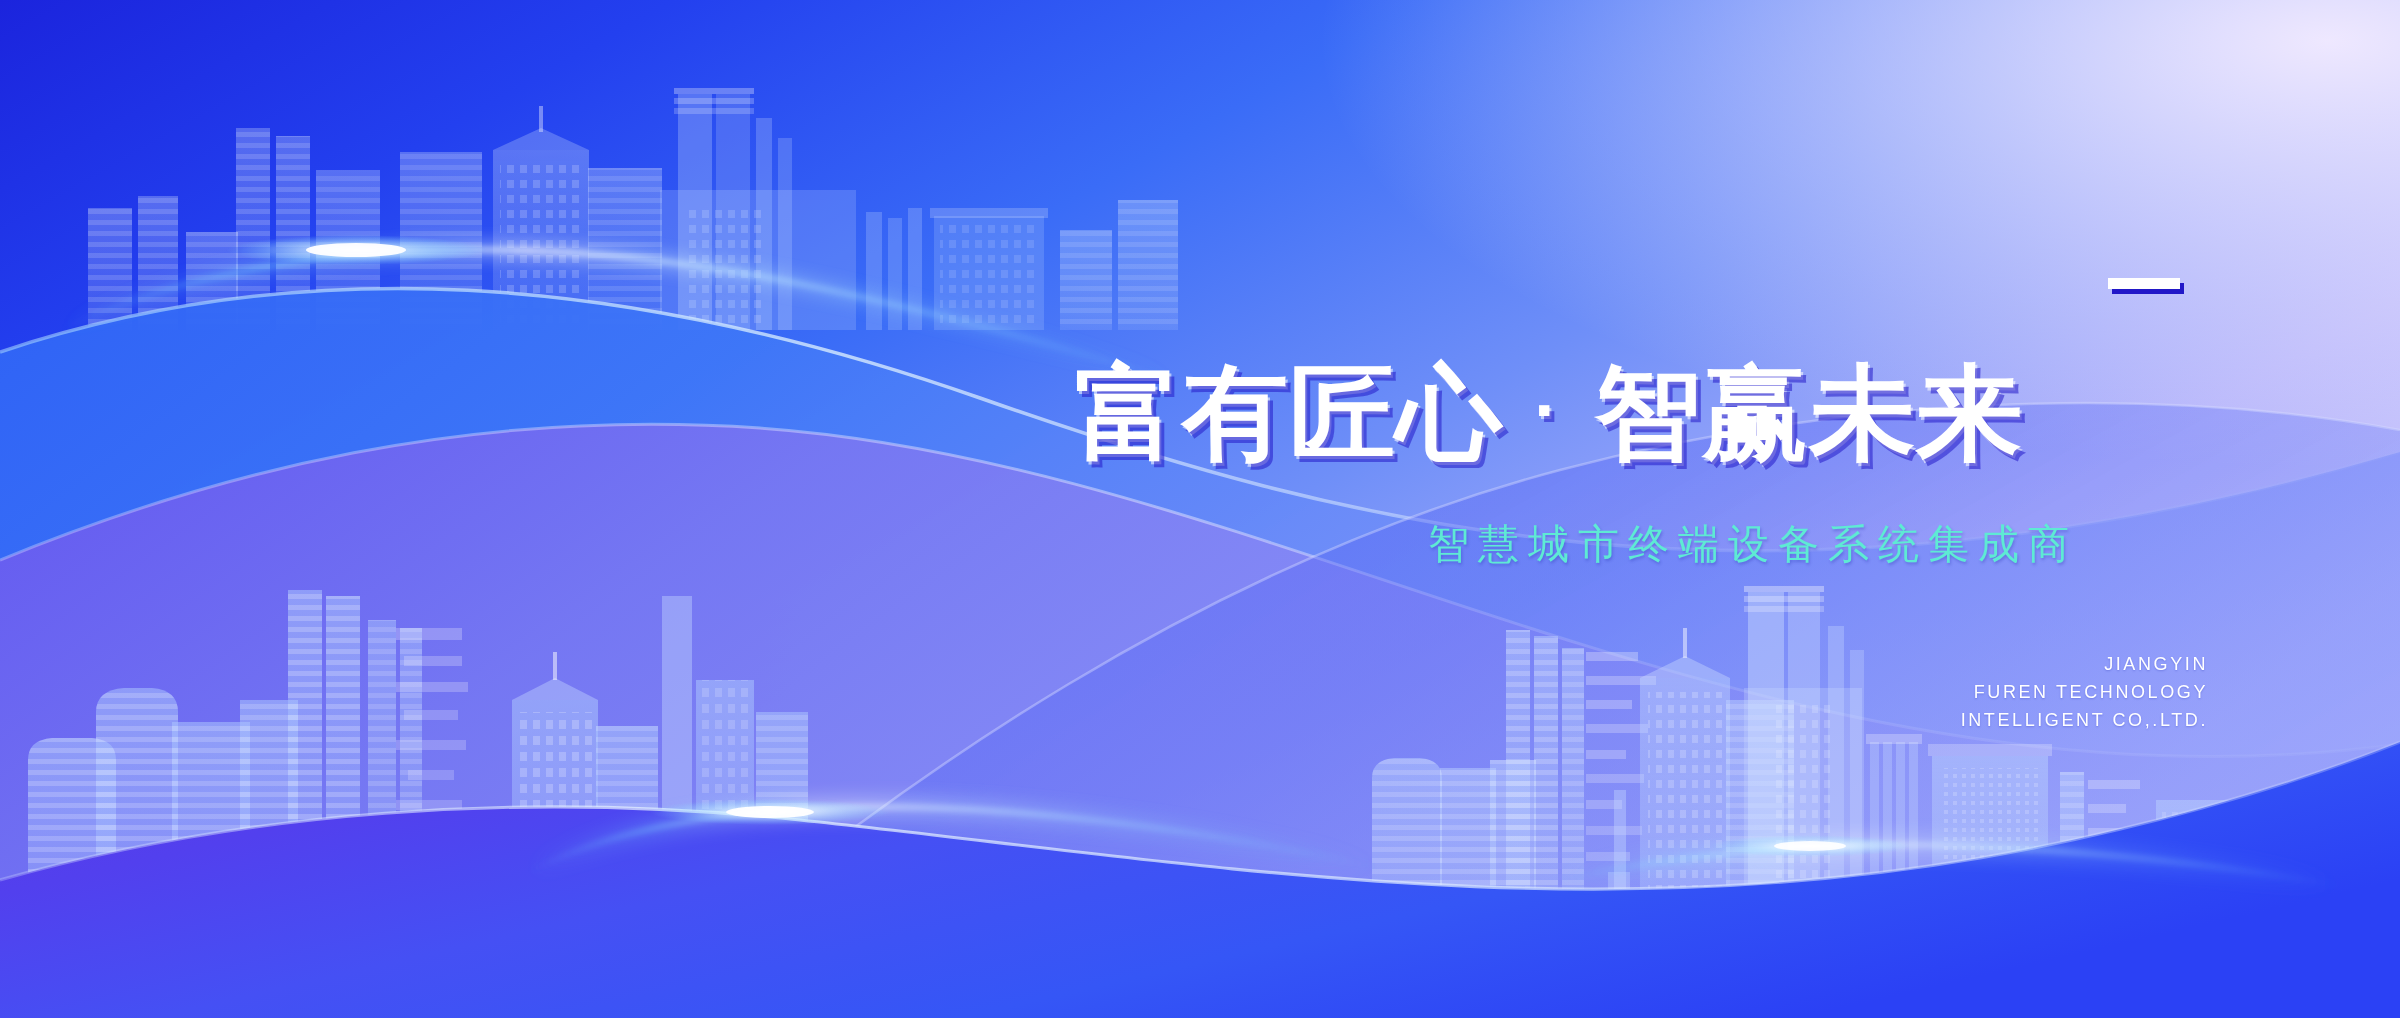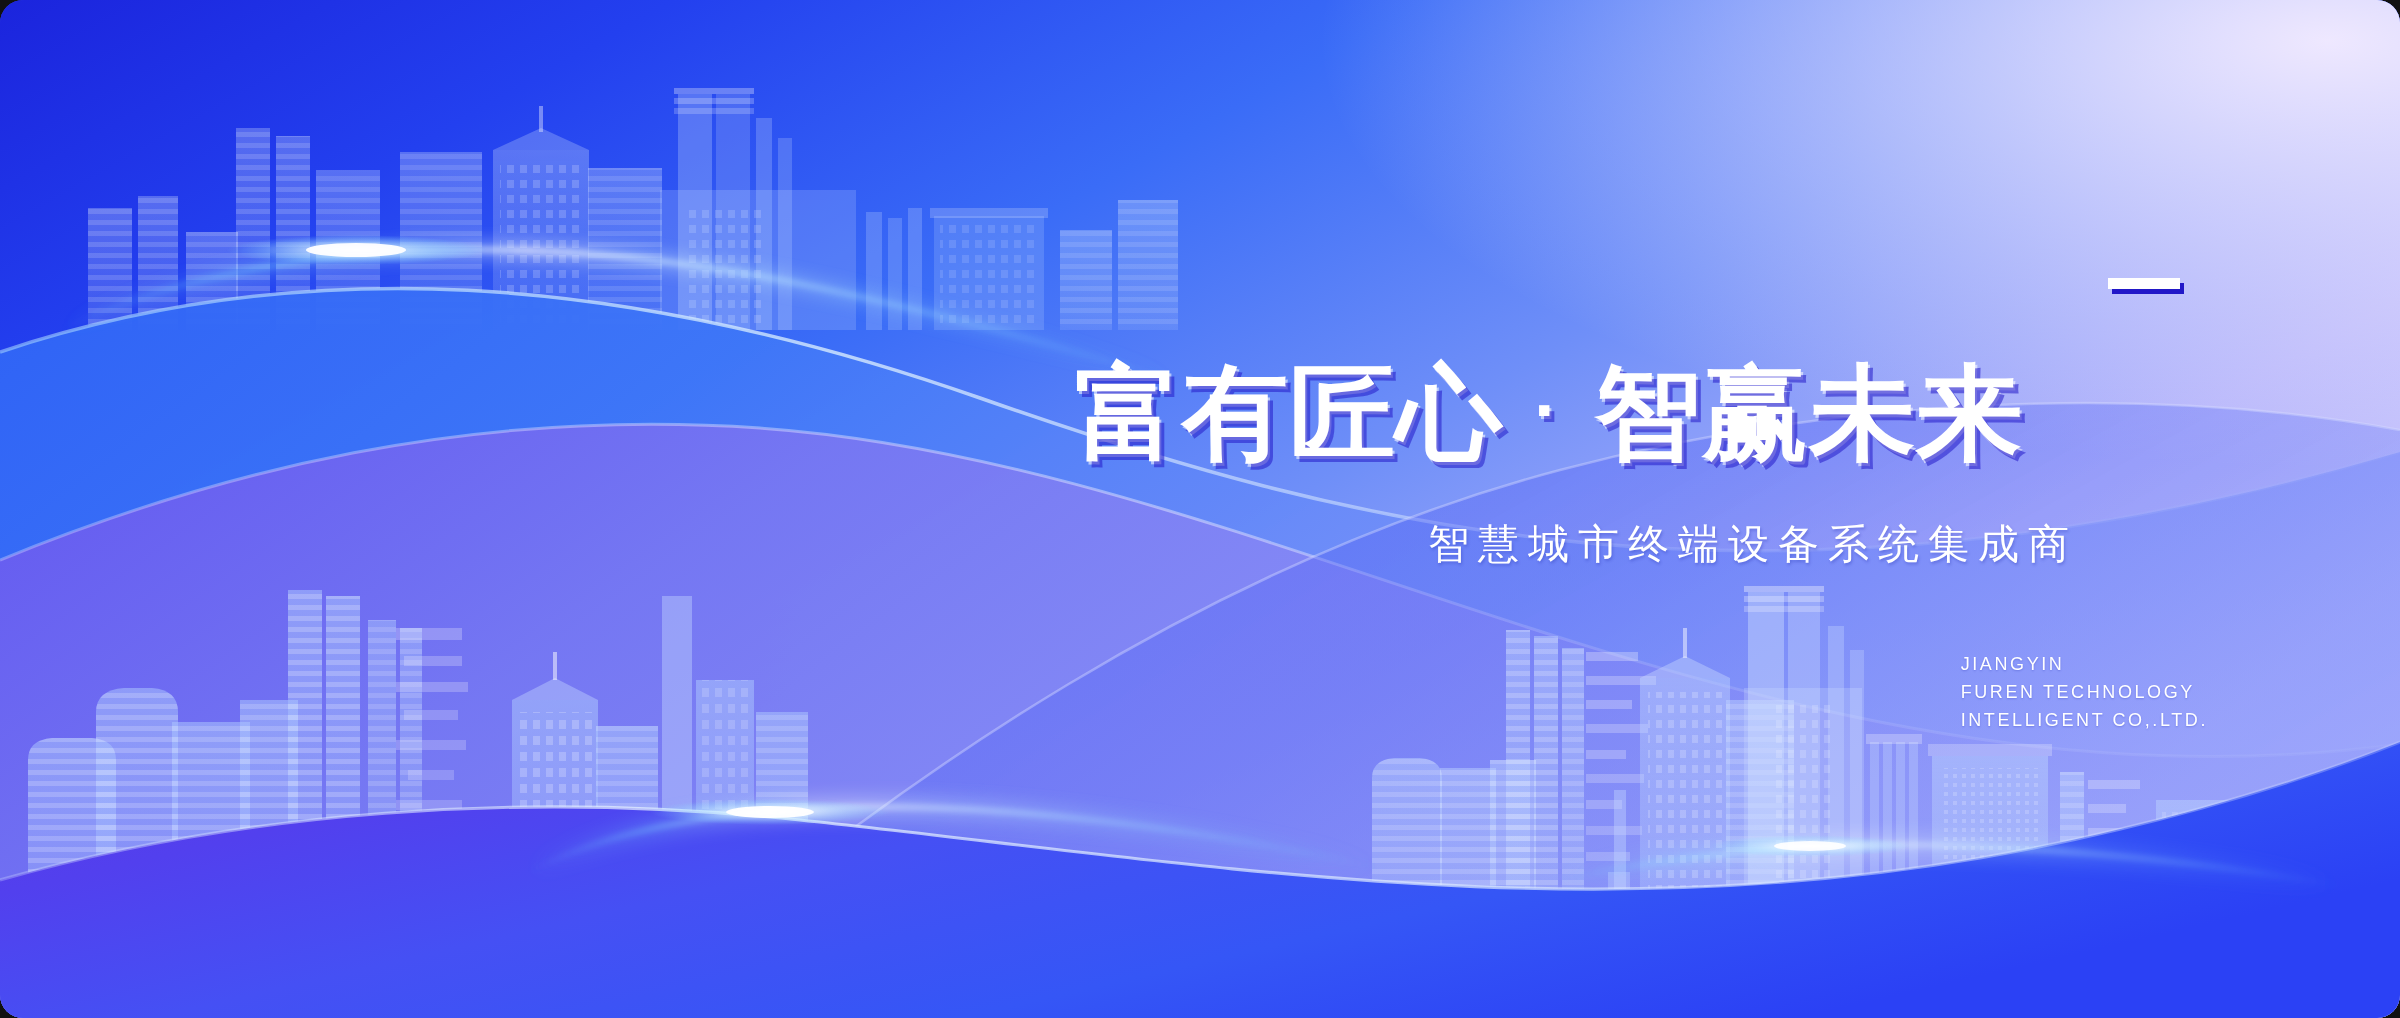--- a/index.html
+++ b/index.html
@@ -11,7 +11,6 @@
     overflow:hidden;
     font-family:"Liberation Sans","DejaVu Sans",sans-serif;
     background:#2b41f5;
-    border-radius:23px;
   }
   .layer{position:absolute;inset:0;}
   .layer svg{display:block;width:100%;height:100%;}

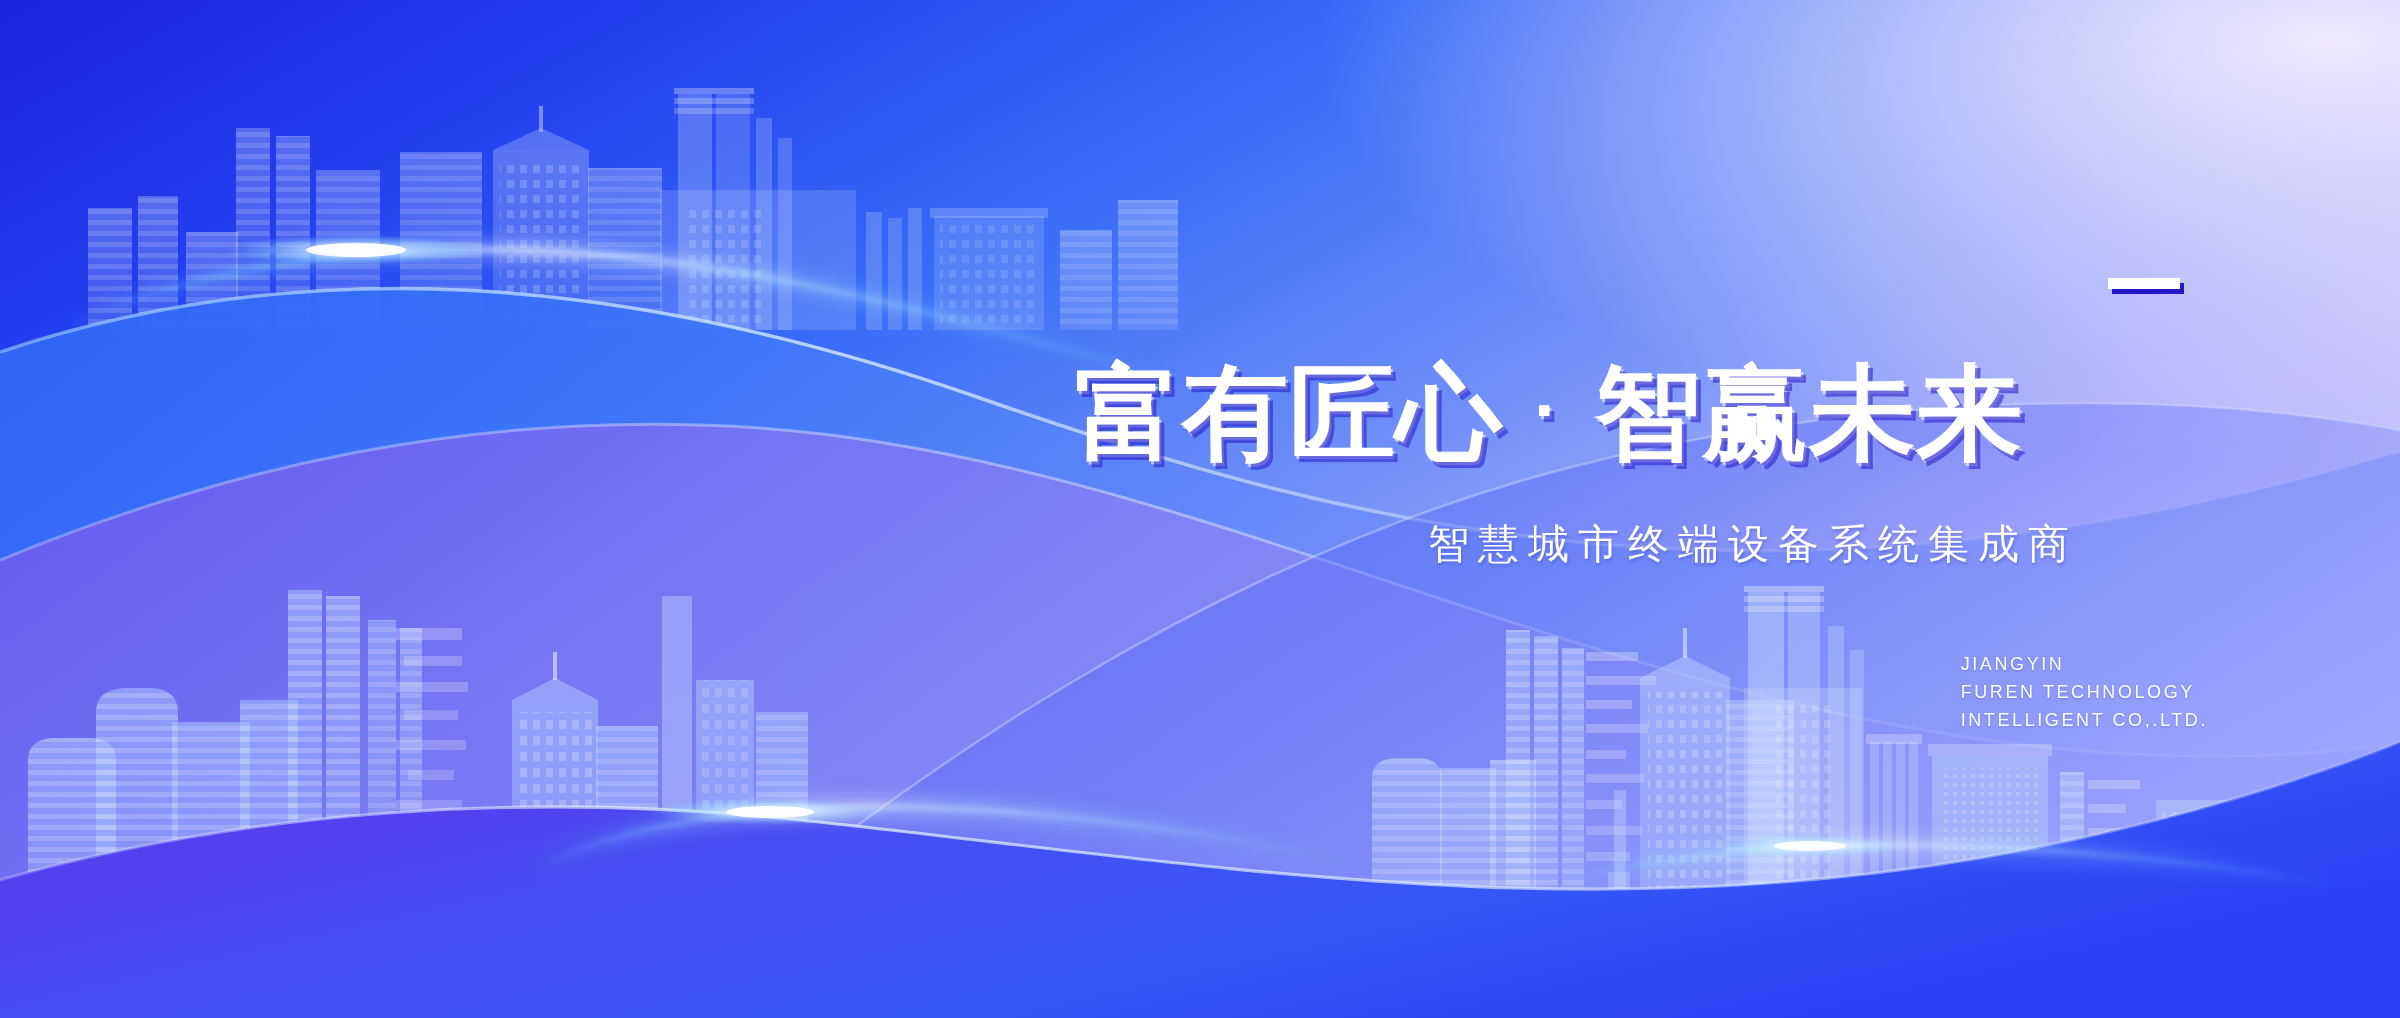--- a/index.html
+++ b/index.html
@@ -53,7 +53,7 @@
   #subtitle{
     position:absolute;
     left:1428px;top:516px;
-    color:#ffffff;
+    color:#5eead4;
     font-size:41px;
     line-height:56px;
     font-weight:300;

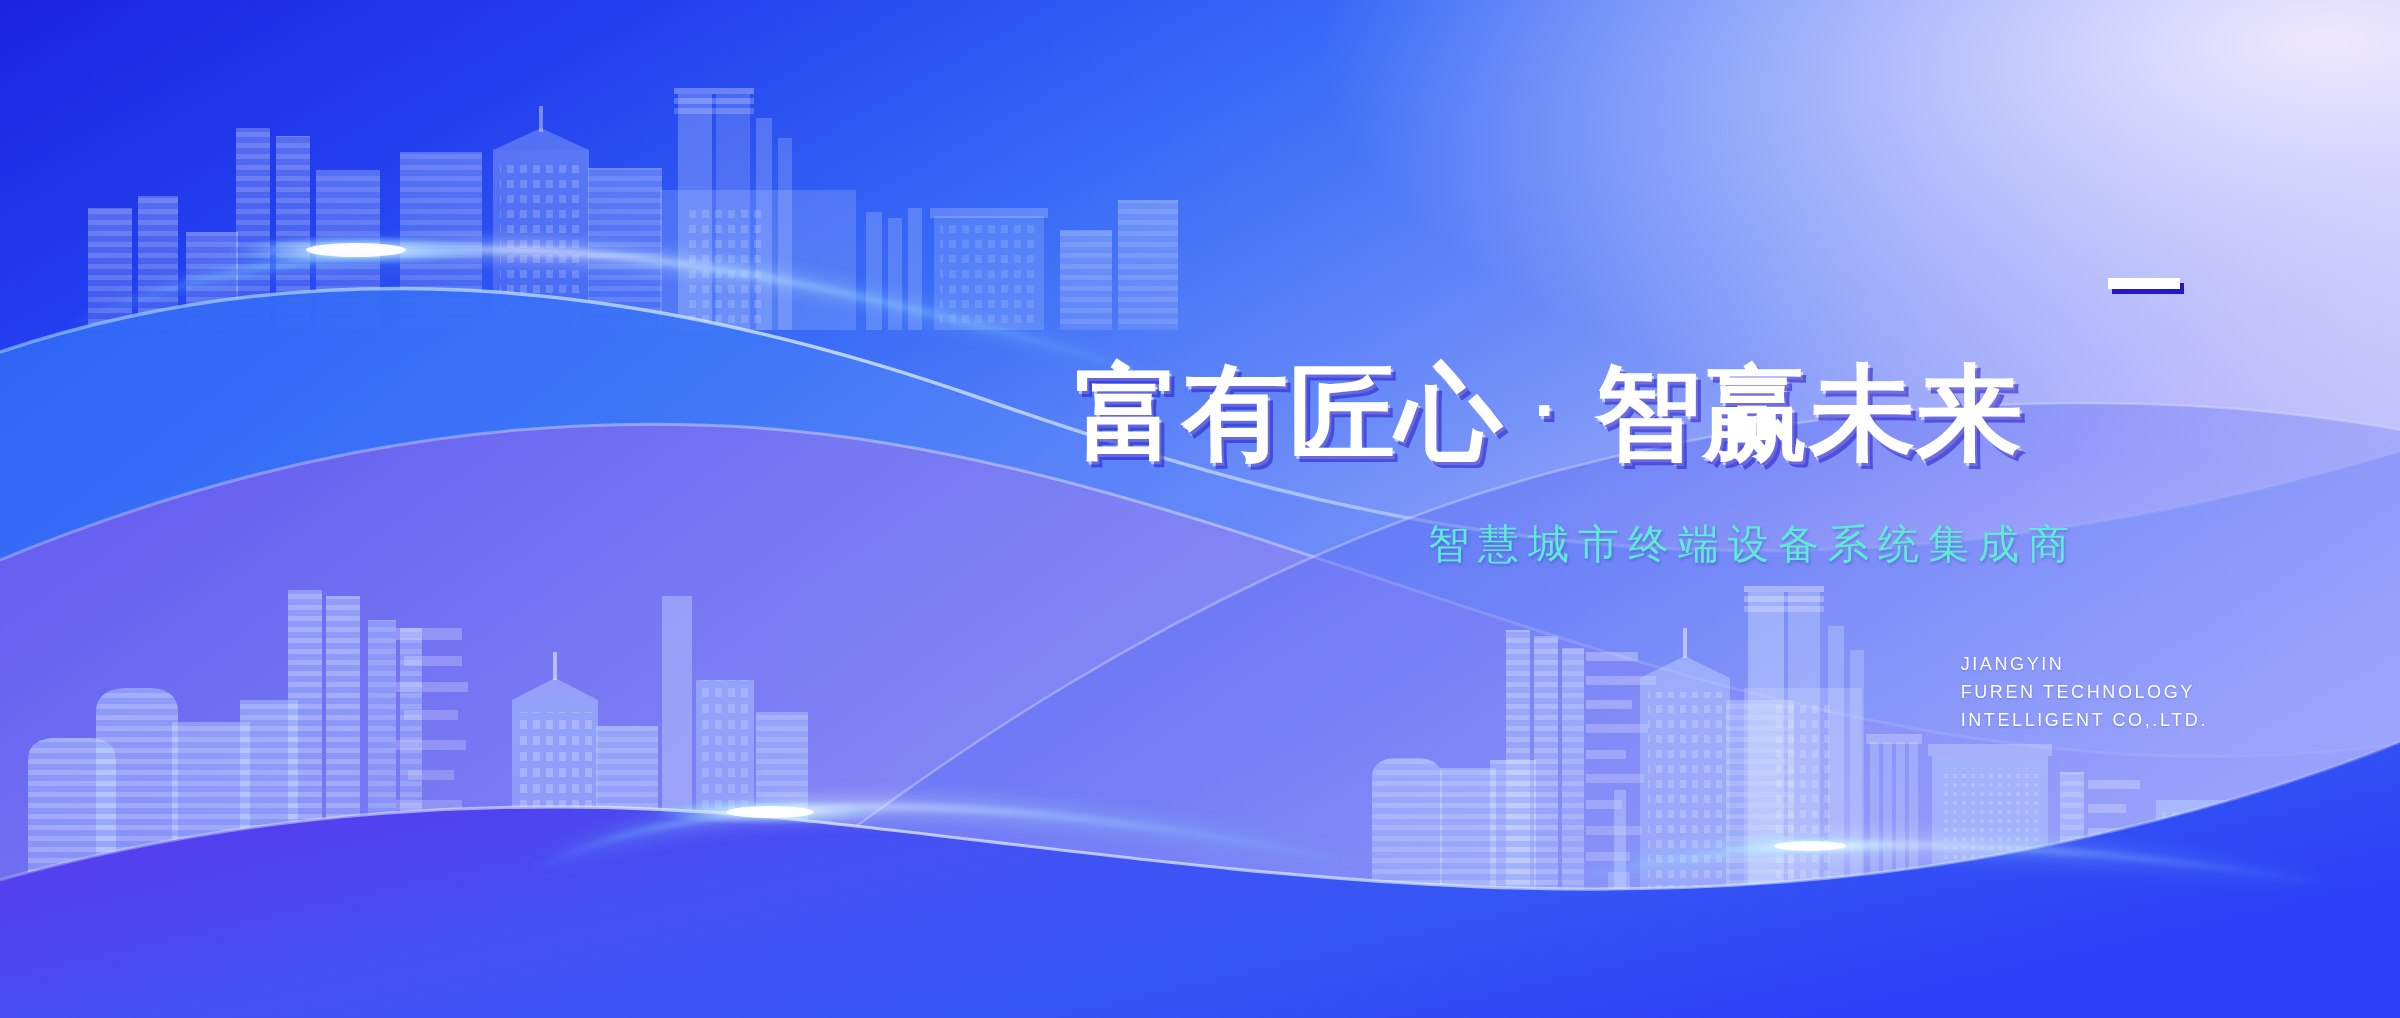--- a/index.html
+++ b/index.html
@@ -64,6 +64,7 @@
   #company-en{
     position:absolute;
     right:192px;top:650px;
+    text-align:right;
     color:#ffffff;
     font-size:18px;
     line-height:28px;

